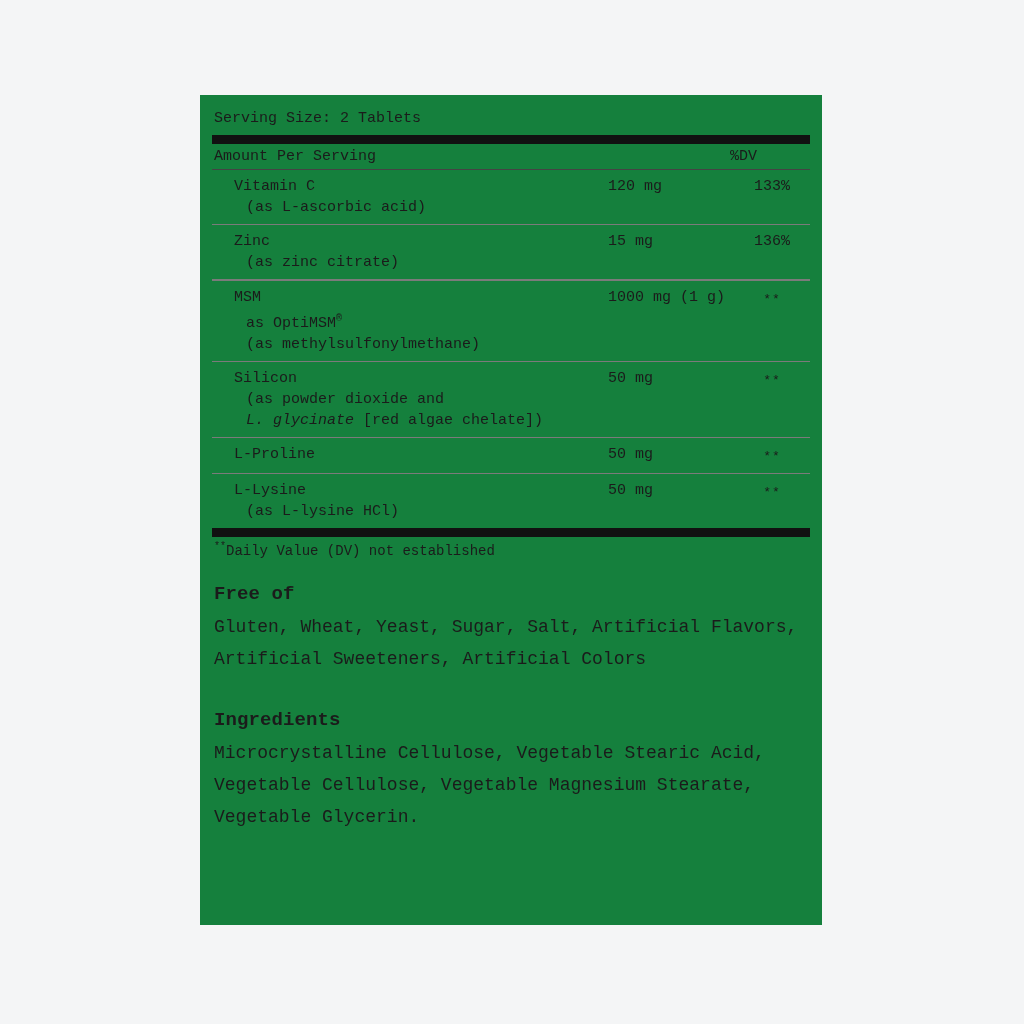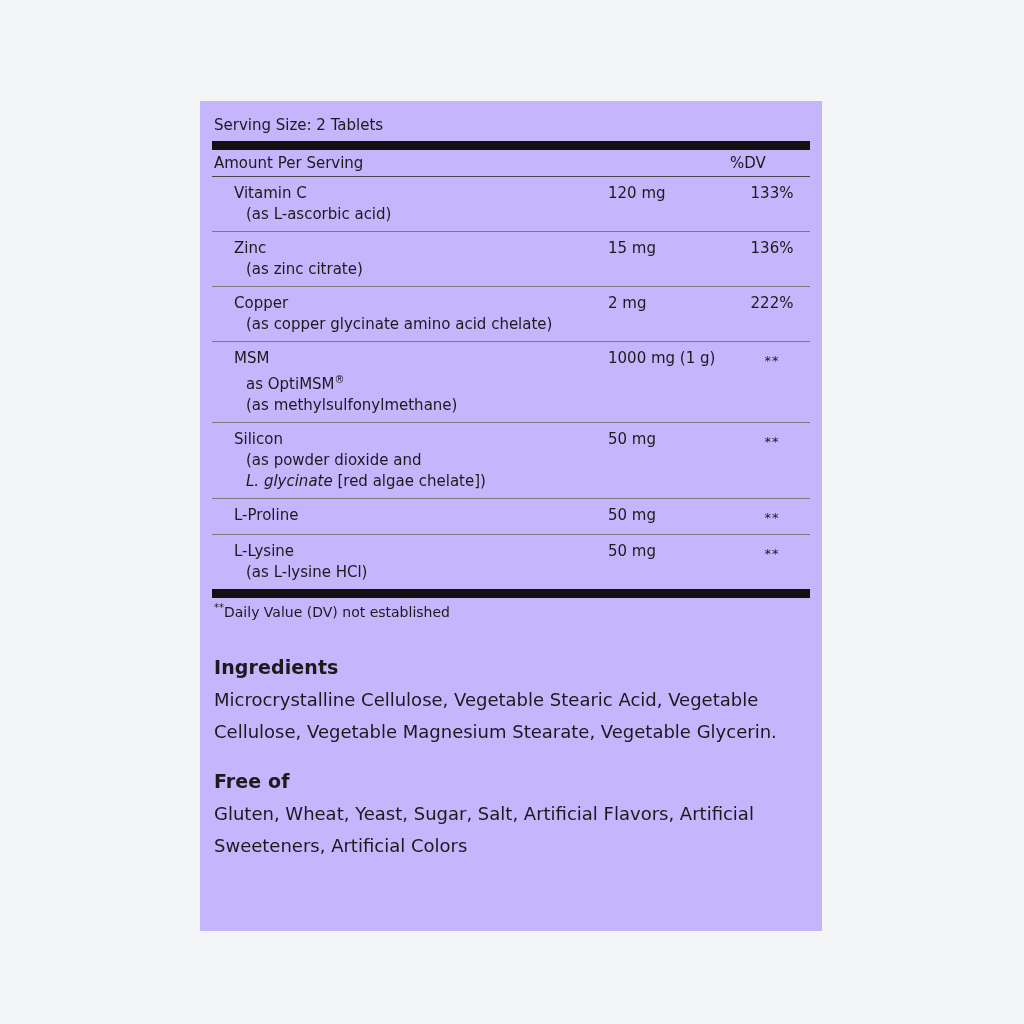--- a/index.html
+++ b/index.html
@@ -17,10 +17,11 @@
   .panel {
     position: absolute;
     left: 200px;
-    top: 101px;
+    top: 95px;
     width: 622px;
     height: 830px;
-    background: #c4b5fd;
+    background: #15803d;
+    font-family: Liberation Mono, monospace;
   }
   .inner {
     padding: 10px 12px 0 12px;

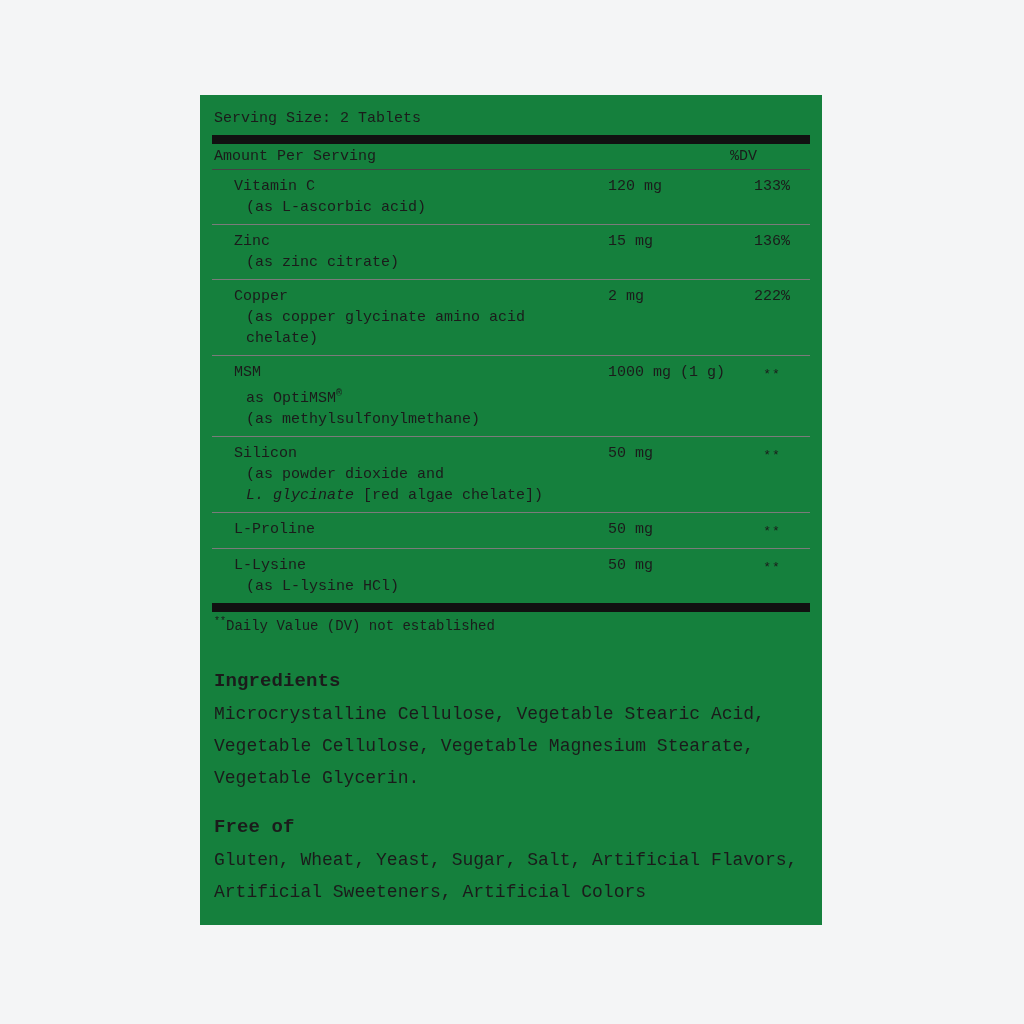--- a/index.html
+++ b/index.html
@@ -166,14 +166,6 @@
     </div>
     <div class="rule-hair"></div>
 
-    <div class="nut-row">
-      <div class="nut-name">
-        <span>Copper</span>
-        <span class="nut-sub">(as copper glycinate amino acid chelate)</span>
-      </div>
-      <div class="nut-amount">2 mg</div>
-      <div class="nut-dv">222%</div>
-    </div>
     <div class="rule-hair"></div>
 
     <div class="nut-row">

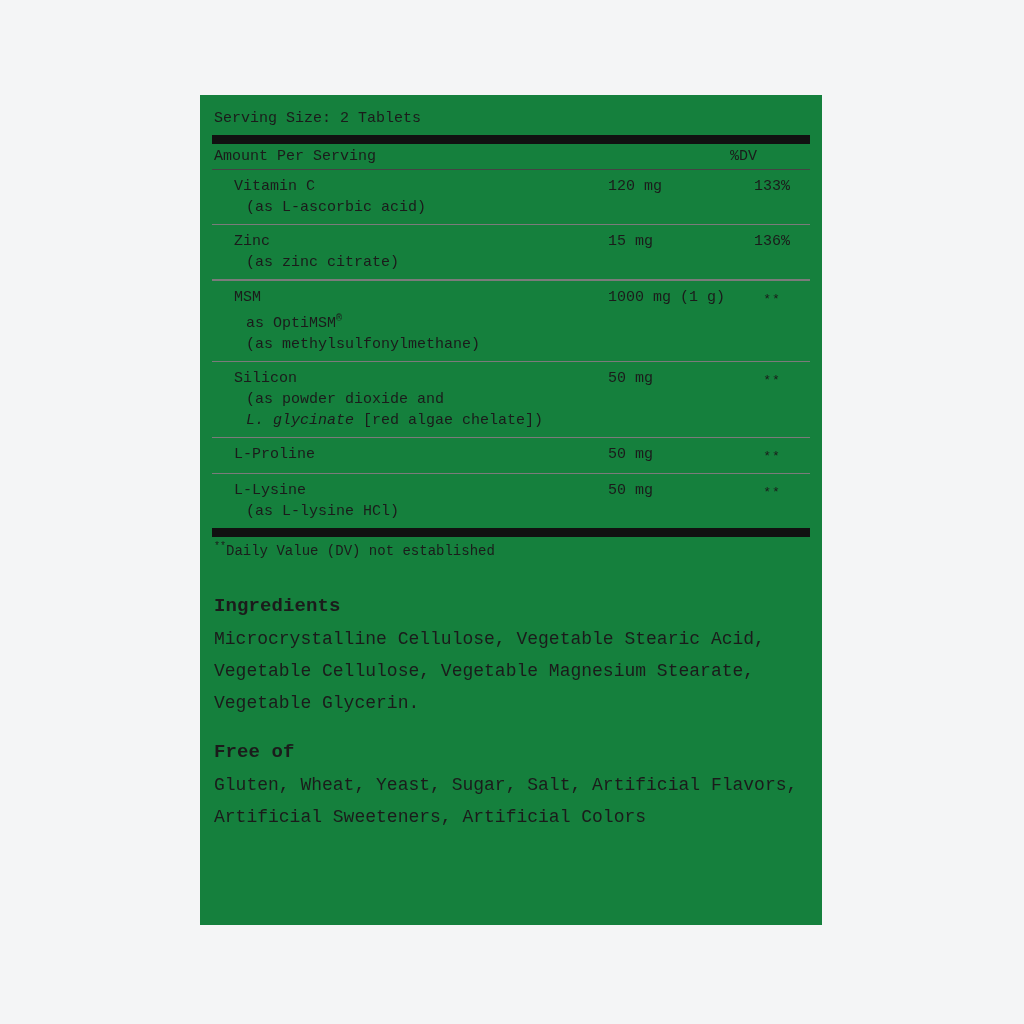--- a/index.html
+++ b/index.html
@@ -214,16 +214,16 @@
       <sup>**</sup><span>Daily Value (DV) not established</span>
     </div>
 
+    <div class="section tight">
+      <div class="section-title">Free of</div>
+      <div class="section-body">Gluten, Wheat, Yeast, Sugar, Salt, Artificial Flavors, Artificial Sweeteners, Artificial Colors</div>
+    </div>
+
     <div class="section">
       <div class="section-title">Ingredients</div>
       <div class="section-body">Microcrystalline Cellulose, Vegetable Stearic Acid, Vegetable Cellulose, Vegetable Magnesium Stearate, Vegetable Glycerin.</div>
     </div>
 
-    <div class="section tight">
-      <div class="section-title">Free of</div>
-      <div class="section-body">Gluten, Wheat, Yeast, Sugar, Salt, Artificial Flavors, Artificial Sweeteners, Artificial Colors</div>
-    </div>
-
   </div>
 </div>
 

